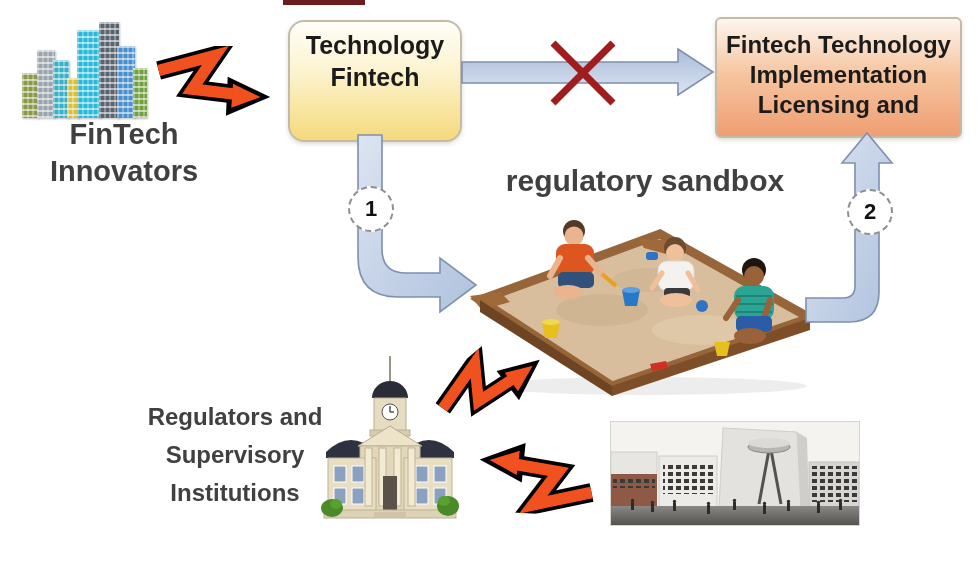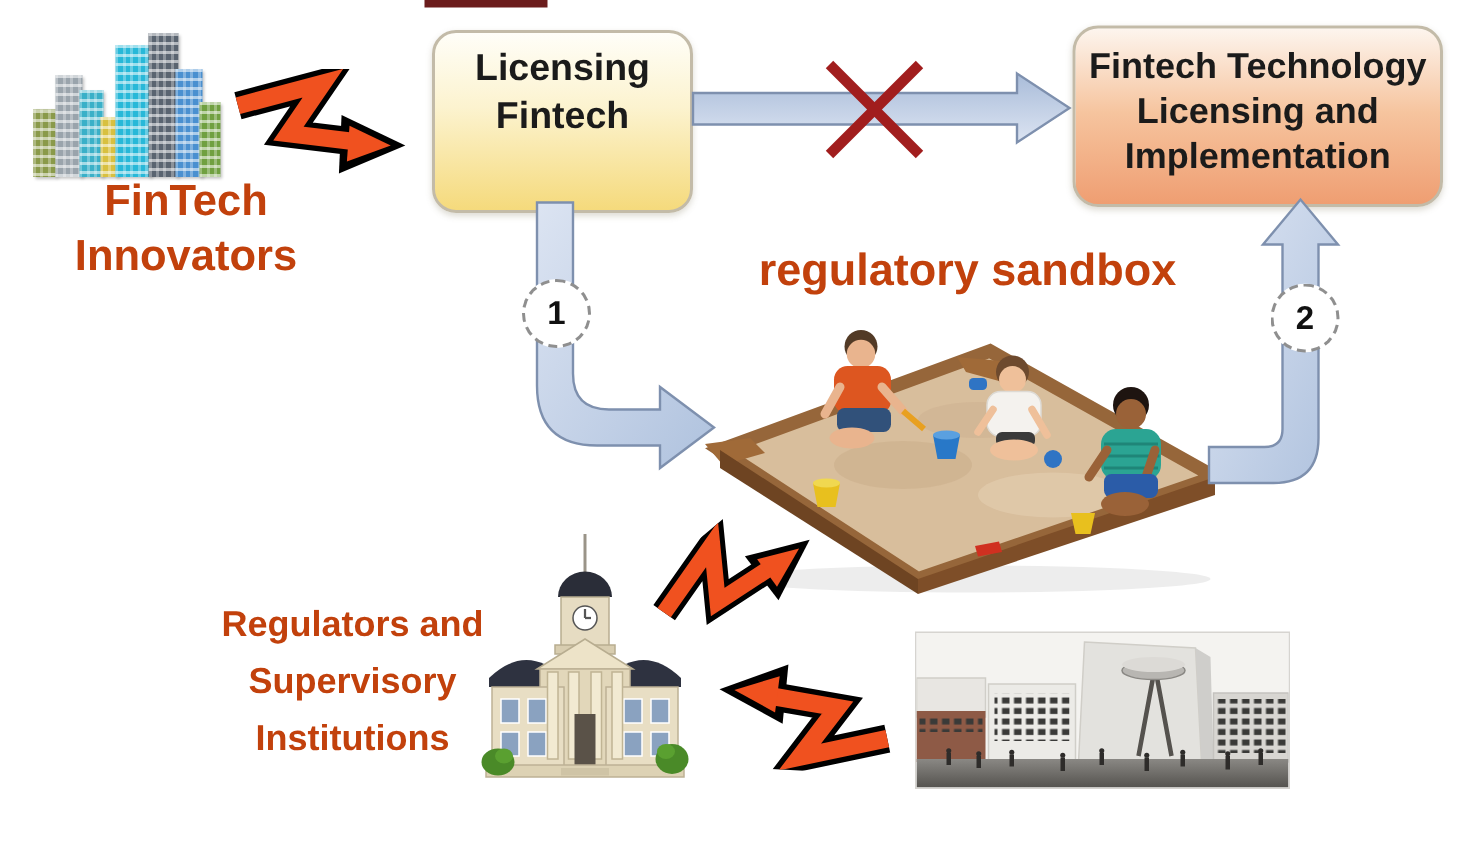--- a/index.html
+++ b/index.html
@@ -88,7 +88,7 @@
   </svg>
 
   <div class="abs node" id="disruptive-node">
-    <span class="ln">Licensing</span>
+    <span class="ln">Technology</span>
     <span class="ln">Fintech</span>
   </div>
 

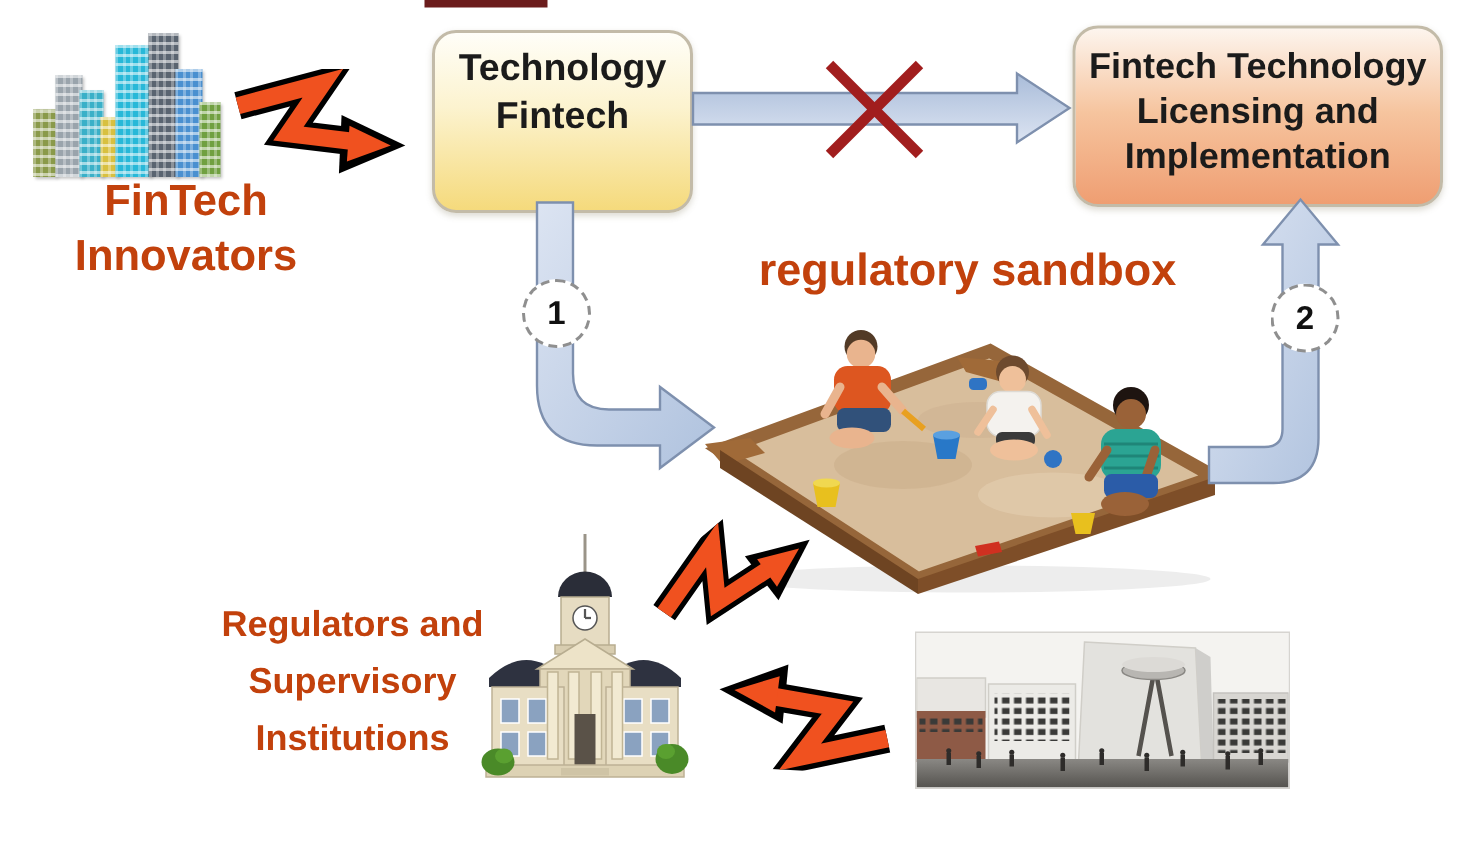--- a/index.html
+++ b/index.html
@@ -21,7 +21,7 @@
   #licensing-node{
     left:715px;top:17px;width:243px;height:106px;
     background:linear-gradient(#fdf5ee,#f6c49e 48%,#ef9e72);
-    font-size:24px;line-height:30px;padding-top:11px;border-radius:17px;text-align:center;
+    font-size:24px;line-height:30px;padding-top:11px;border-radius:6px;text-align:center;
   }
   .biglabel{text-align:center;font-weight:bold;color:#c2410c;}
   #fintech-label{left:12px;top:116px;width:224px;font-size:29px;line-height:37px;}

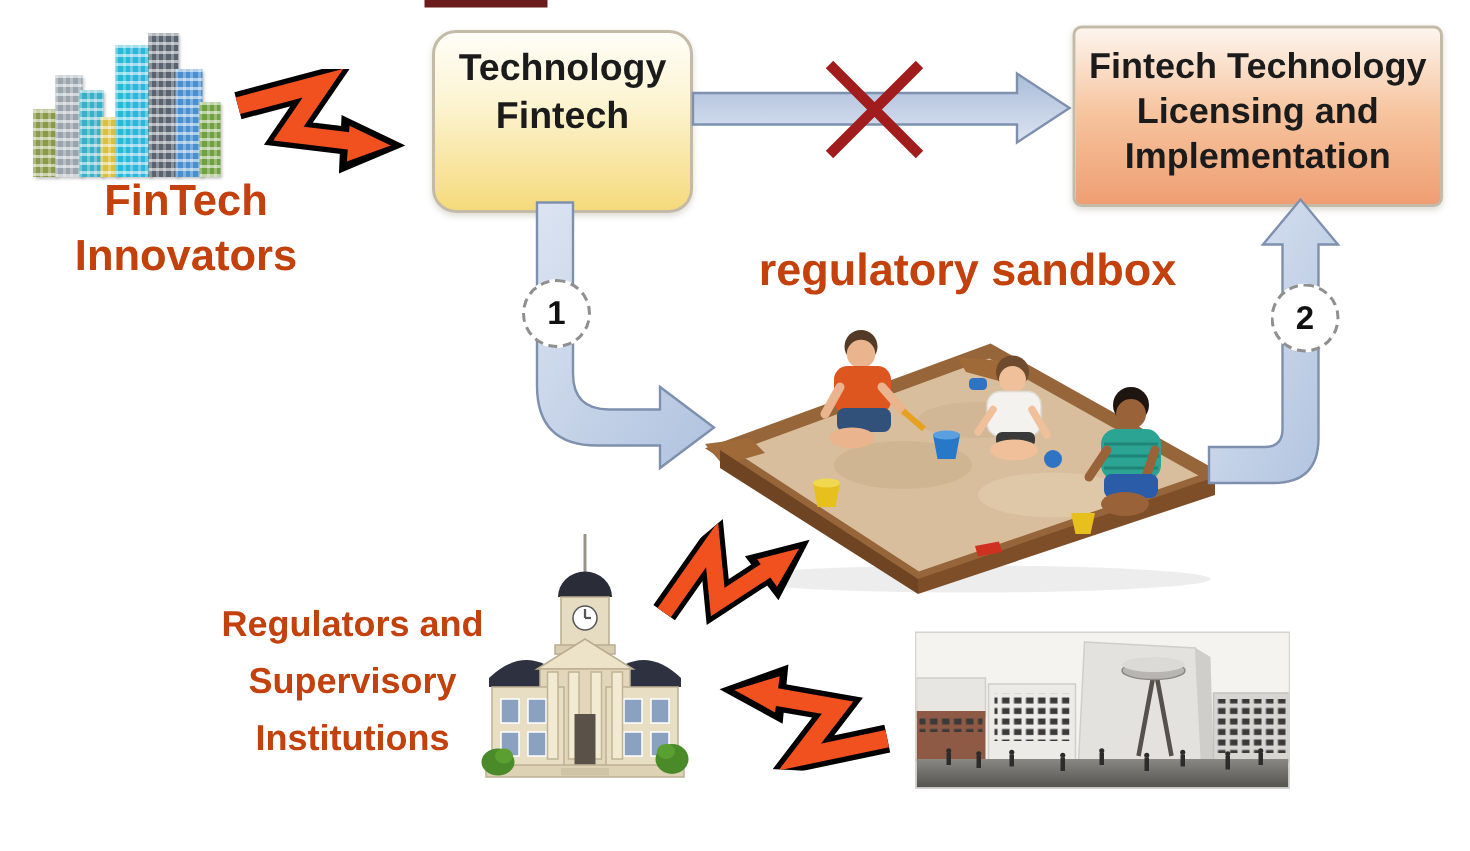--- a/index.html
+++ b/index.html
@@ -109,8 +109,8 @@
 
   <div class="abs node" id="licensing-node">
     <span class="ln">Fintech Technology</span>
+    <span class="ln">Implementation</span>
     <span class="ln">Licensing and</span>
-    <span class="ln">Implementation</span>
   </div>
 
   <svg class="abs" style="left:352px;top:130px;" width="132" height="190" viewBox="0 0 132 190">

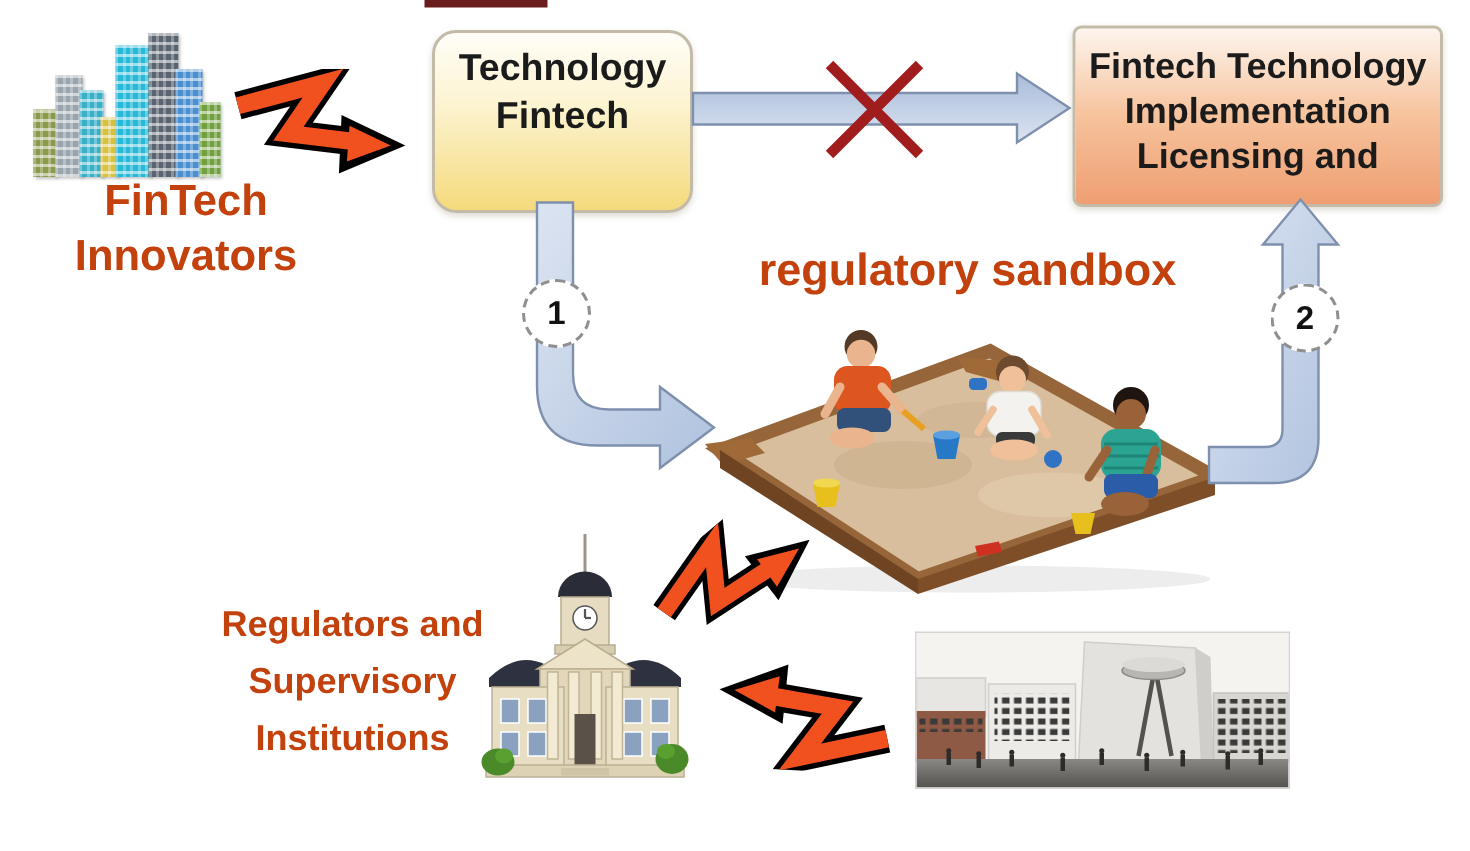--- a/index.html
+++ b/index.html
@@ -23,7 +23,7 @@
     background:linear-gradient(#fdf5ee,#f6c49e 48%,#ef9e72);
     font-size:24px;line-height:30px;padding-top:11px;border-radius:6px;text-align:center;
   }
-  .biglabel{text-align:center;font-weight:bold;color:#c2410c;}
+  .biglabel{text-align:center;font-weight:bold;color:#404040;}
   #fintech-label{left:12px;top:116px;width:224px;font-size:29px;line-height:37px;}
   #sandbox-label{left:505px;top:164px;width:280px;font-size:30px;line-height:34px;font-weight:bold;}
   #regulators-label{left:113px;top:398px;width:244px;font-size:24px;line-height:38px;}

